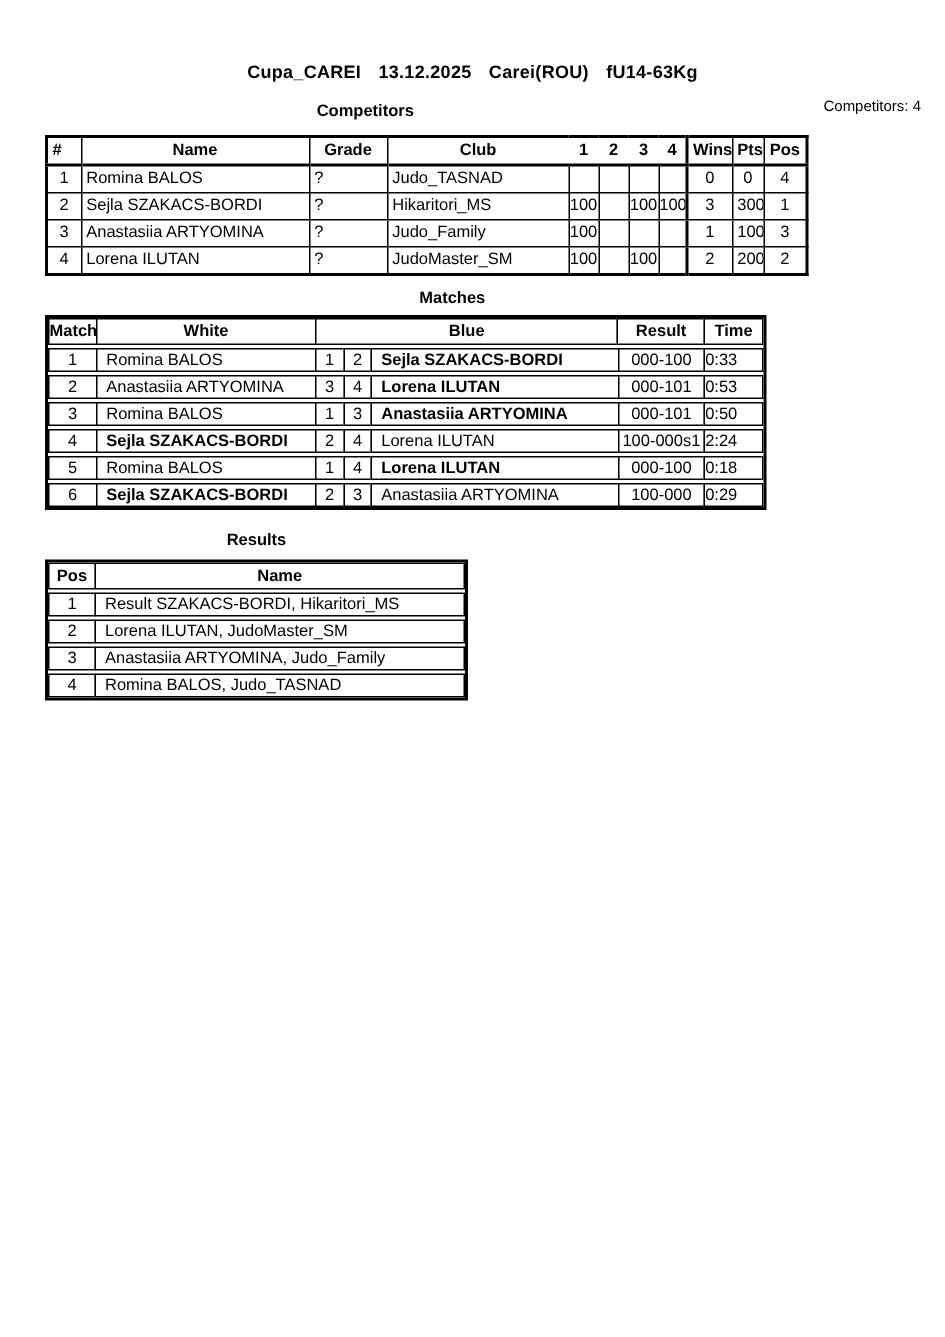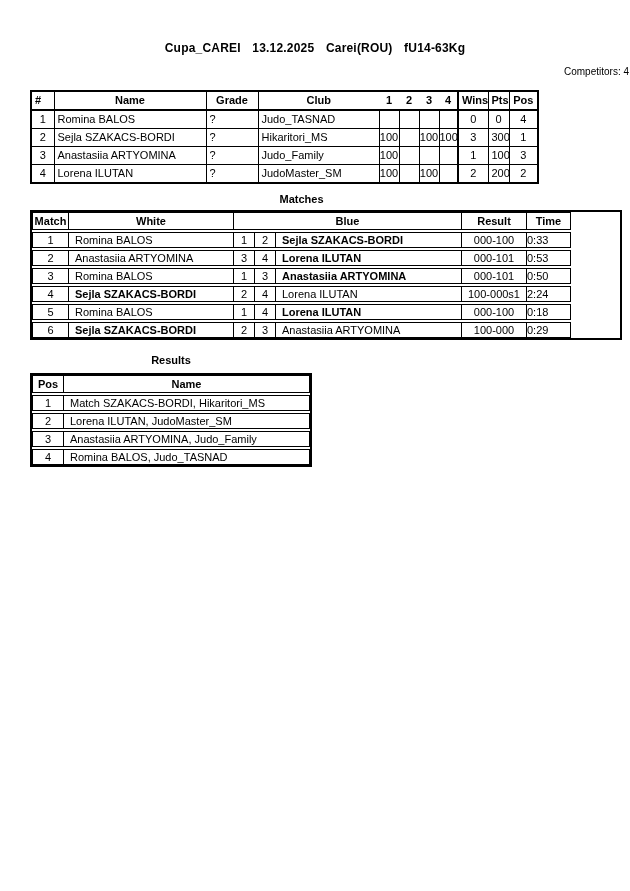--- a/index.html
+++ b/index.html
@@ -74,6 +74,7 @@
 
   <div class="title">Cupa_CAREI 13.12.2025 Carei(ROU) fU14-63Kg</div>
 
+  <div class="sec-label" id="competitors-label">Competitors</div>
   <div class="count">Competitors: 4</div>
 
   <table class="ctable">

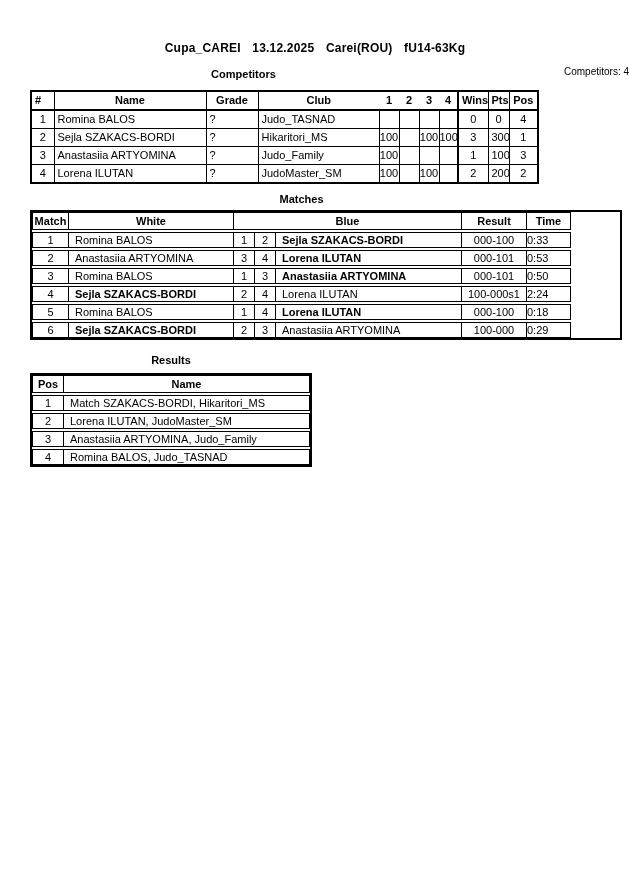--- a/index.html
+++ b/index.html
@@ -19,7 +19,7 @@
   #competitors-label{top:68px;left:30px;width:427px;}
   #matches-label{top:193px;left:30px;width:543px;}
   #results-label{top:354px;left:30px;width:282px;}
-  .count{position:absolute;top:66px;right:1px;font-size:10px;}
+  .count{position:absolute;top:66px;right:16px;font-size:10px;}
 
   
   table.ctable{

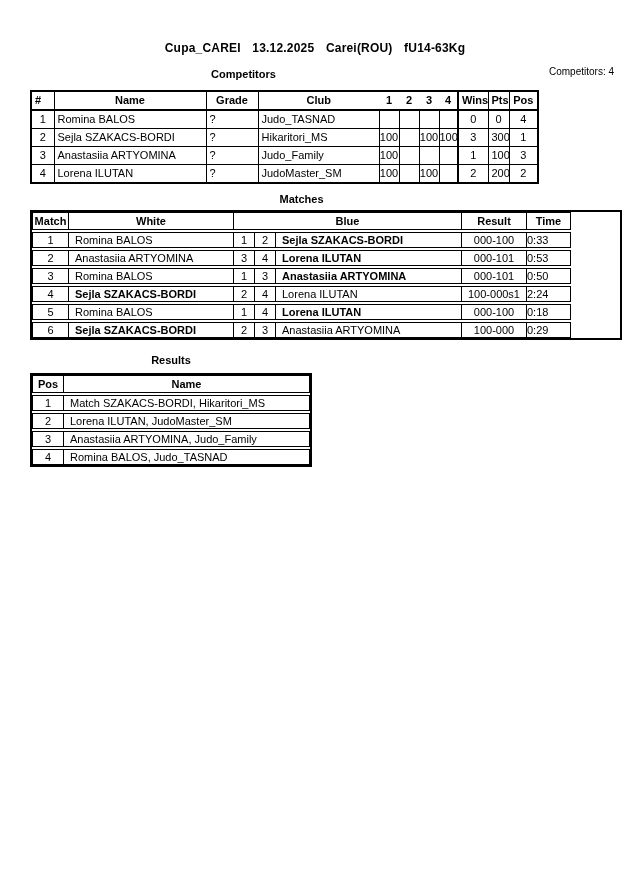--- a/index.html
+++ b/index.html
@@ -43,7 +43,7 @@
 
   
   .boxtable{position:absolute;background:#fff;border:2px solid #000;box-sizing:border-box;}
-  #matches-table{left:30px;top:210px;width:592px;}
+  #matches-table{left:30px;top:210px;width:481px;}
   #results-table{left:30px;top:373px;width:282px;}
   .brow{display:flex;margin-top:2px;height:16px;font-size:11px;}
   .brow.bhead{margin-top:0;height:18px;}

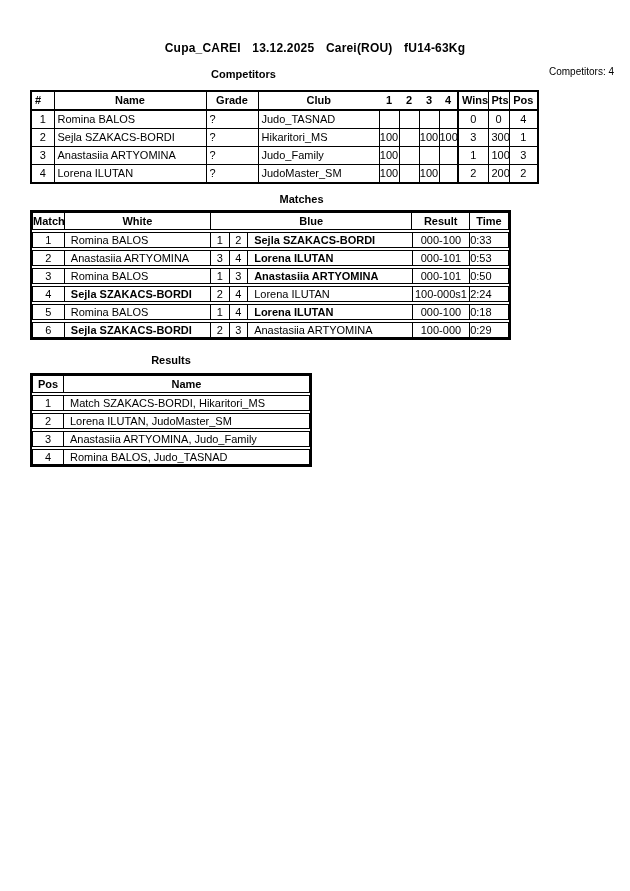--- a/index.html
+++ b/index.html
@@ -240,7 +240,7 @@
     <div id="results-body">
         <div class="brow">
           <div class="bcell rc-pos">1</div>
-          <div class="bcell rc-name">Match SZAKACS-BORDI, Hikaritori_MS</div>
+          <div class="bcell rc-name">Result SZAKACS-BORDI, Hikaritori_MS</div>
         </div>
         <div class="brow">
           <div class="bcell rc-pos">2</div>

